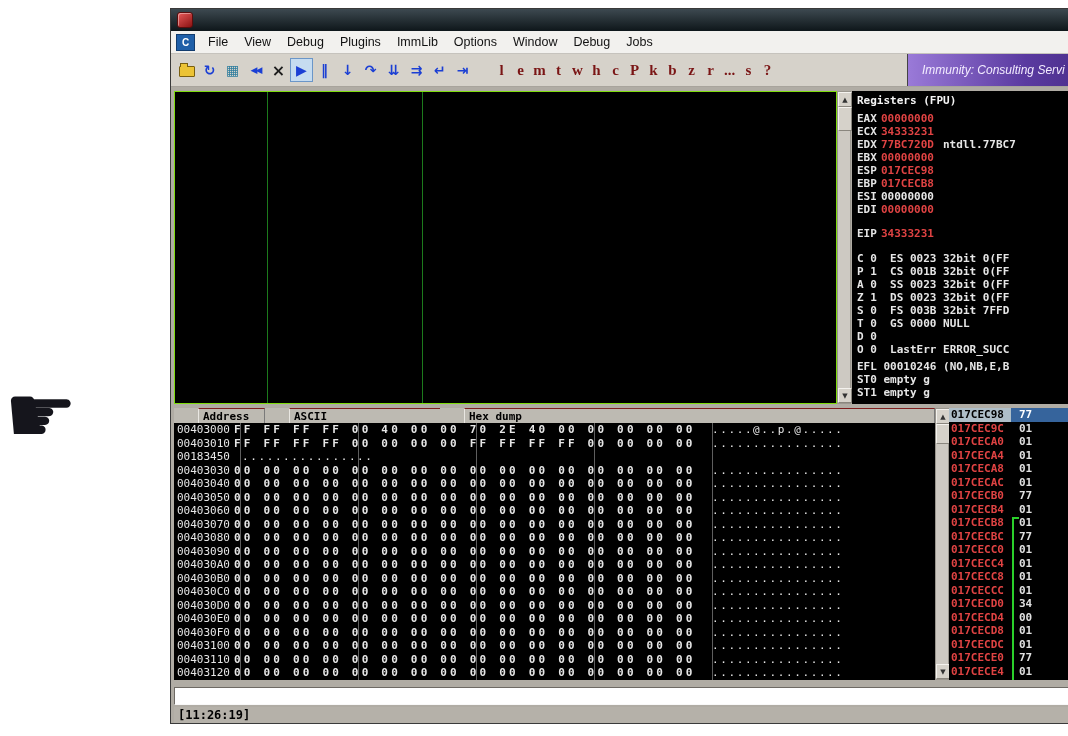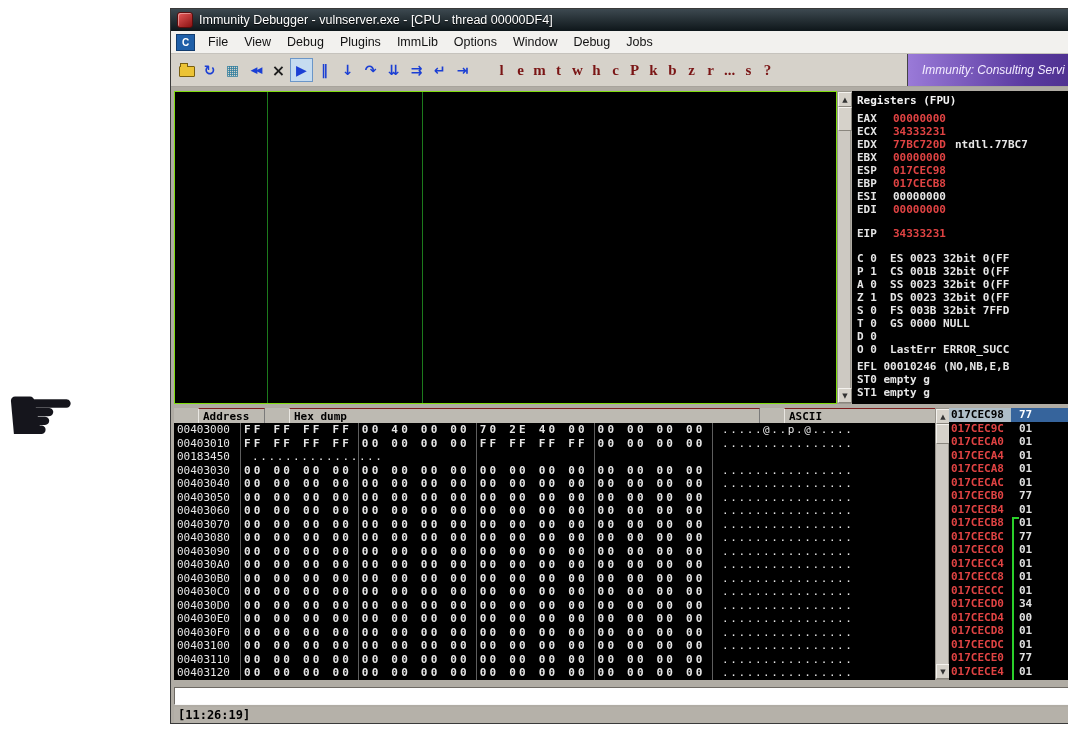--- a/index.html
+++ b/index.html
@@ -134,7 +134,6 @@
 
     <div class="titlebar">
       <div class="app-icon"></div>
-      <div class="title">Immunity Debugger - vulnserver.exe - [CPU - thread 00000DF4]</div>
     </div>
 
     <div class="menubar">

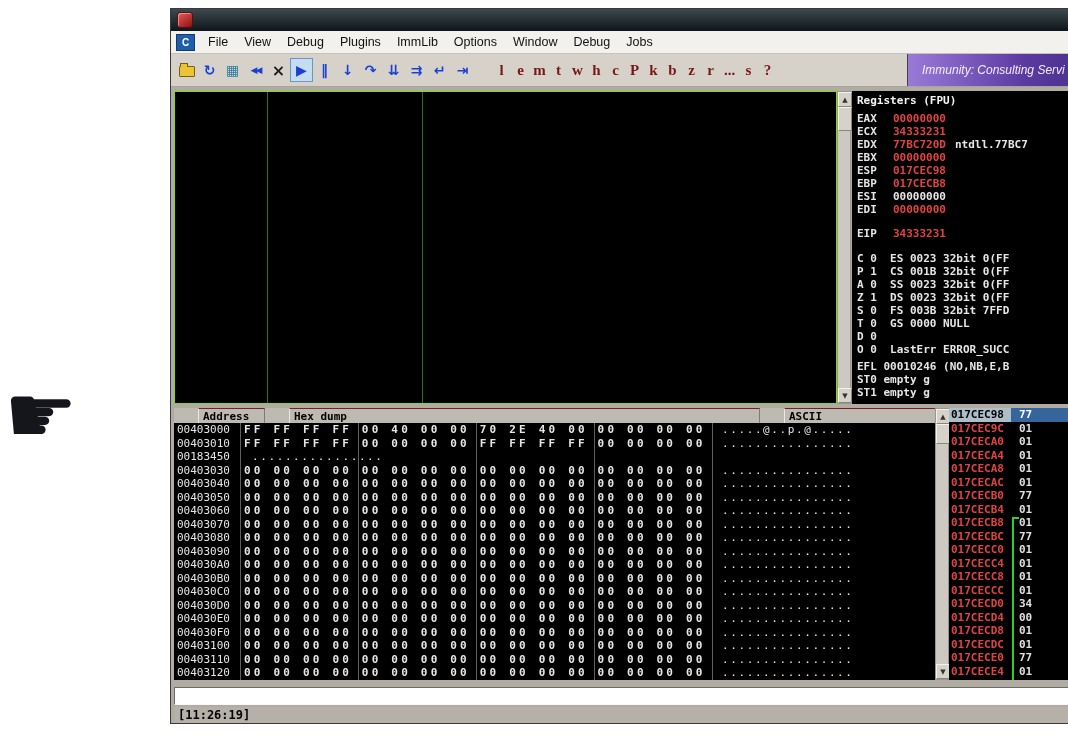--- a/index.html
+++ b/index.html
@@ -75,7 +75,7 @@
            font:bold 11px/13px "DejaVu Sans Mono",monospace;padding:3px 0 0 5px;box-sizing:border-box;}
   .reg-header{margin-bottom:5px;color:#f4f4f4;}
   .reg-row{display:flex;white-space:pre;}
-  .reg-label{width:36px;}
+  .reg-label{width:24px;}
   .val.red{color:#e04343;}
   .val.white{color:#e6e6e6;}
   .reg-note{margin-left:9px;color:#e6e6e6;white-space:pre;}

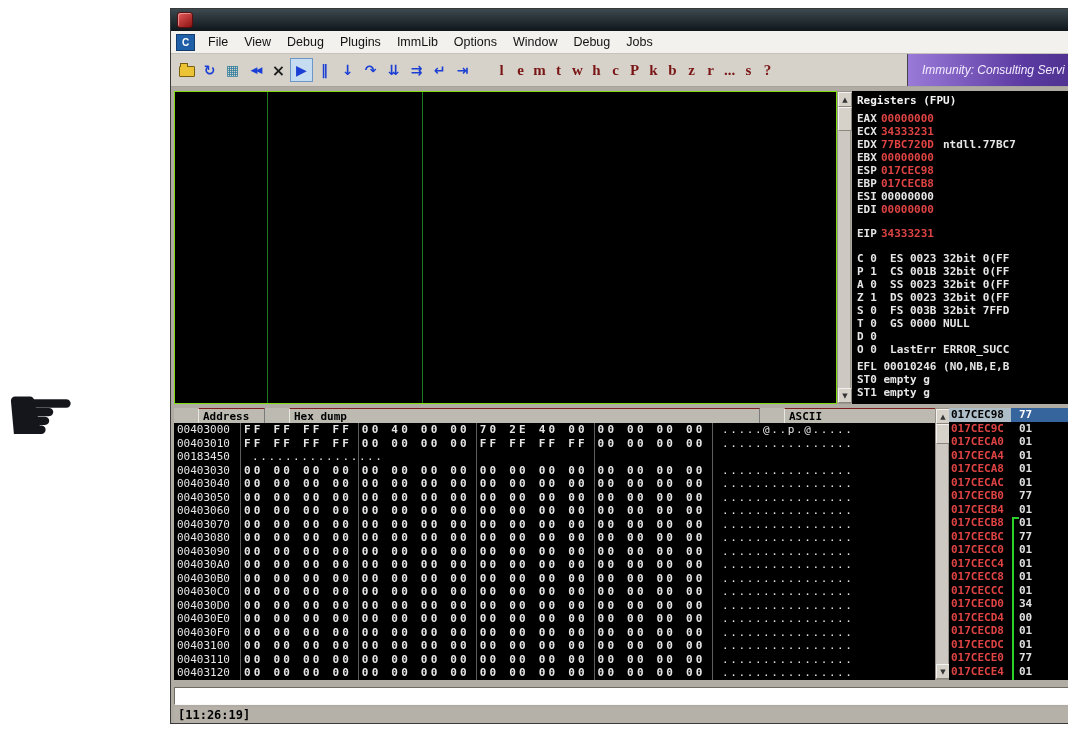--- a/index.html
+++ b/index.html
@@ -349,8 +349,8 @@
       <div class="pane" id="hexPane">
         <div class="hex-header">
           <div class="hh hh-addr">Address</div>
+          <div class="hh hh-ascii">ASCII</div>
           <div class="hh hh-hex">Hex dump</div>
-          <div class="hh hh-ascii">ASCII</div>
         </div>
         <div class="hex-body">
 

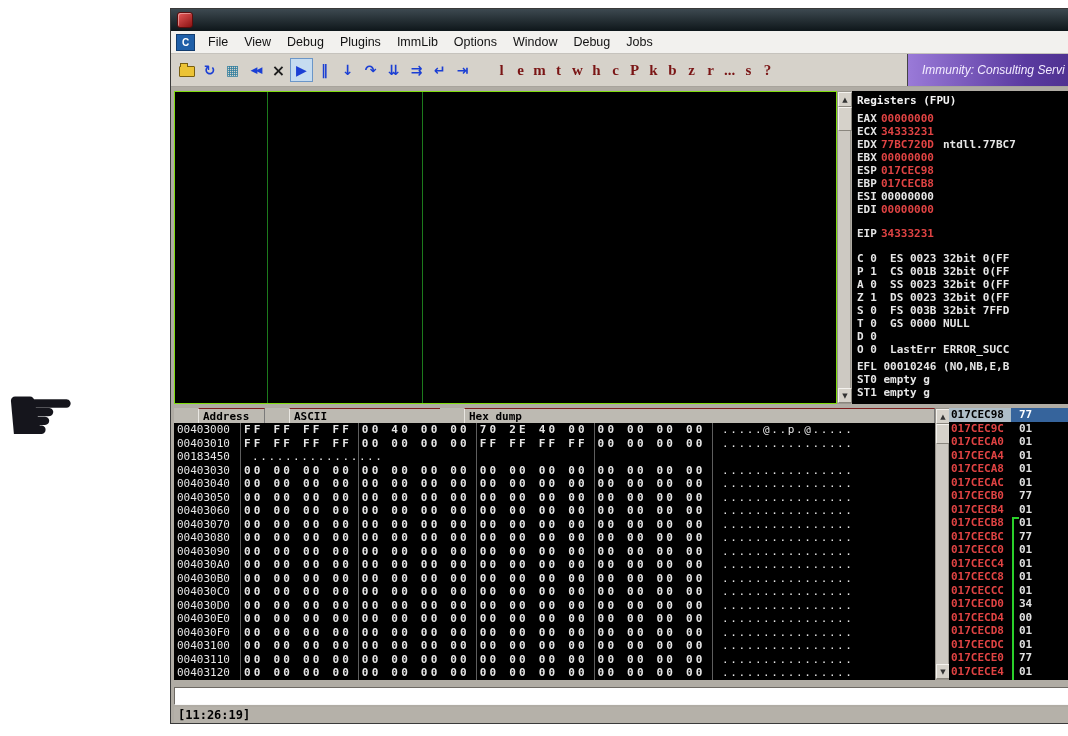--- a/index.html
+++ b/index.html
@@ -96,7 +96,7 @@
   .hex-body{position:absolute;top:15px;left:0;right:0;bottom:0;
             font:11px/13.5px "DejaVu Sans Mono",monospace;color:#e6e6e6;}
   .hex-row{display:flex;white-space:pre;}
-  .hx-addr{width:70px;padding-left:3px;box-sizing:border-box;}
+  .hx-addr{width:60px;padding-left:3px;box-sizing:border-box;}
   .hx-bytes{width:470px;letter-spacing:3.2px;font-weight:bold;}
   .hx-ascii{letter-spacing:1.6px;padding-left:8px;}
   .hex-vline{position:absolute;top:15px;bottom:0;width:1px;background:#6e6e6e;opacity:.85;}

